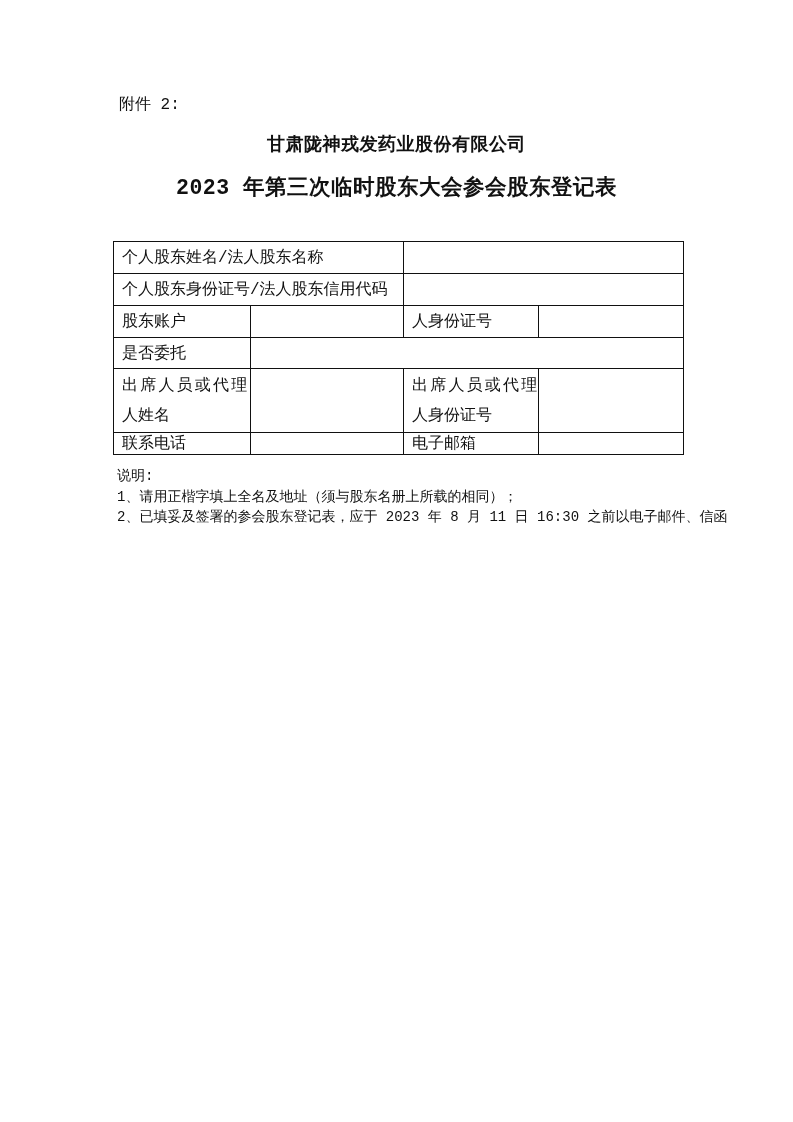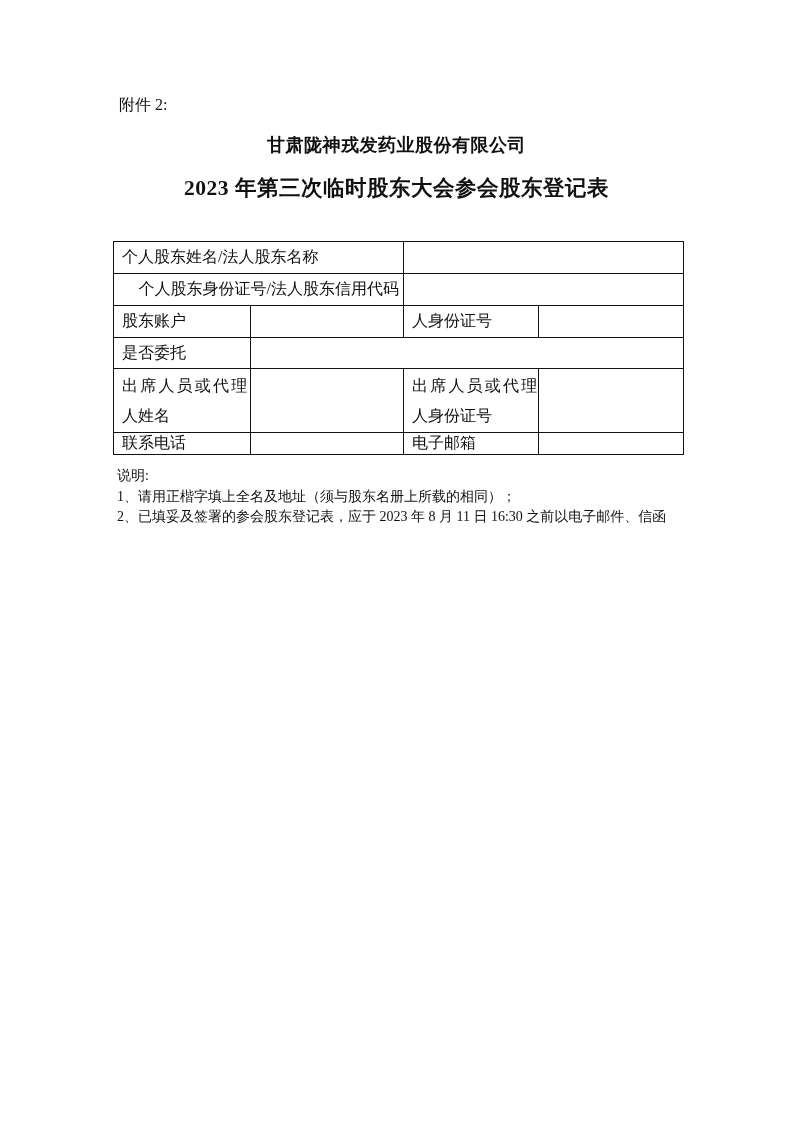--- a/index.html
+++ b/index.html
@@ -2,7 +2,7 @@
 <html><head>
 <meta charset="utf-8">
 <style>
-  * { margin: 0; padding: 0; box-sizing: border-box; }
+  * { margin: 0; padding: 0; box-sizing: border-box; font-family: Liberation Mono, monospace; }
   html, body { background: #888; }
   .page {
     position: relative;

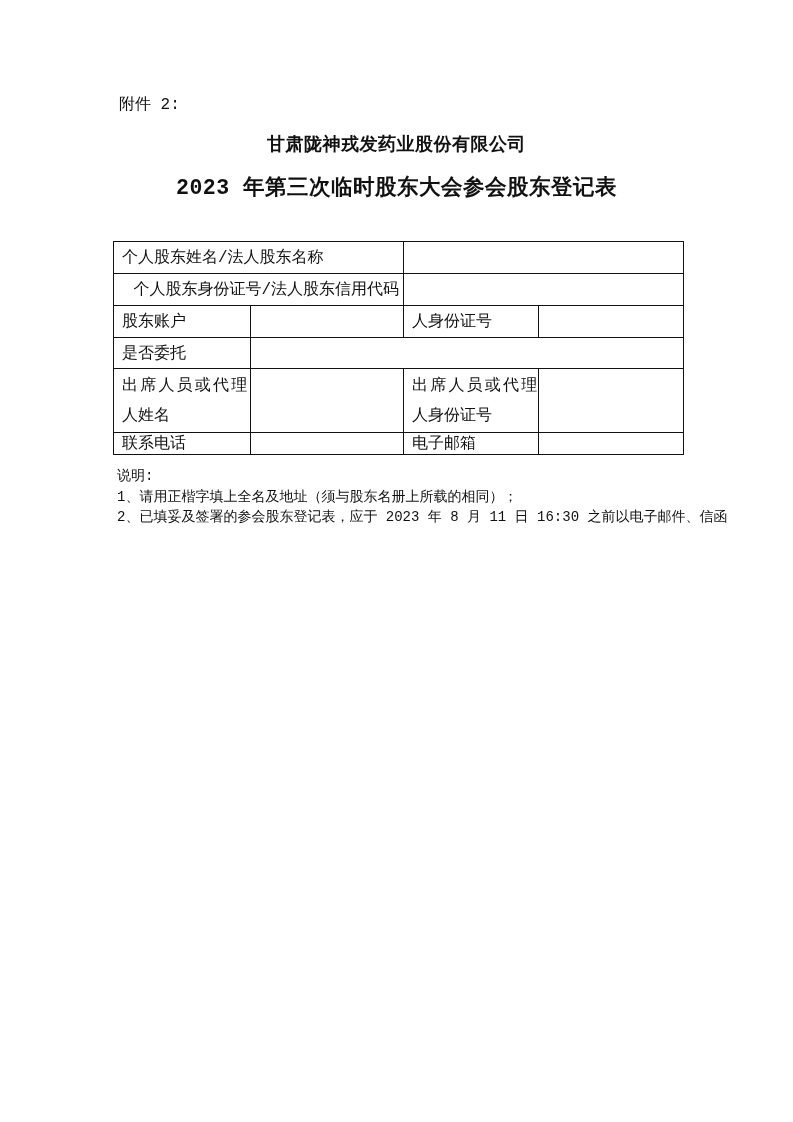--- a/index.html
+++ b/index.html
@@ -60,7 +60,7 @@
     overflow: hidden;
   }
   tr.r1 { height: 32px; }
-  tr.r2 { height: 32px; text-align: right; }
+  tr.r2 { height: 32px; }
   tr.r3 { height: 32px; }
   tr.r4 { height: 31px; }
   tr.r5 { height: 64px; }

